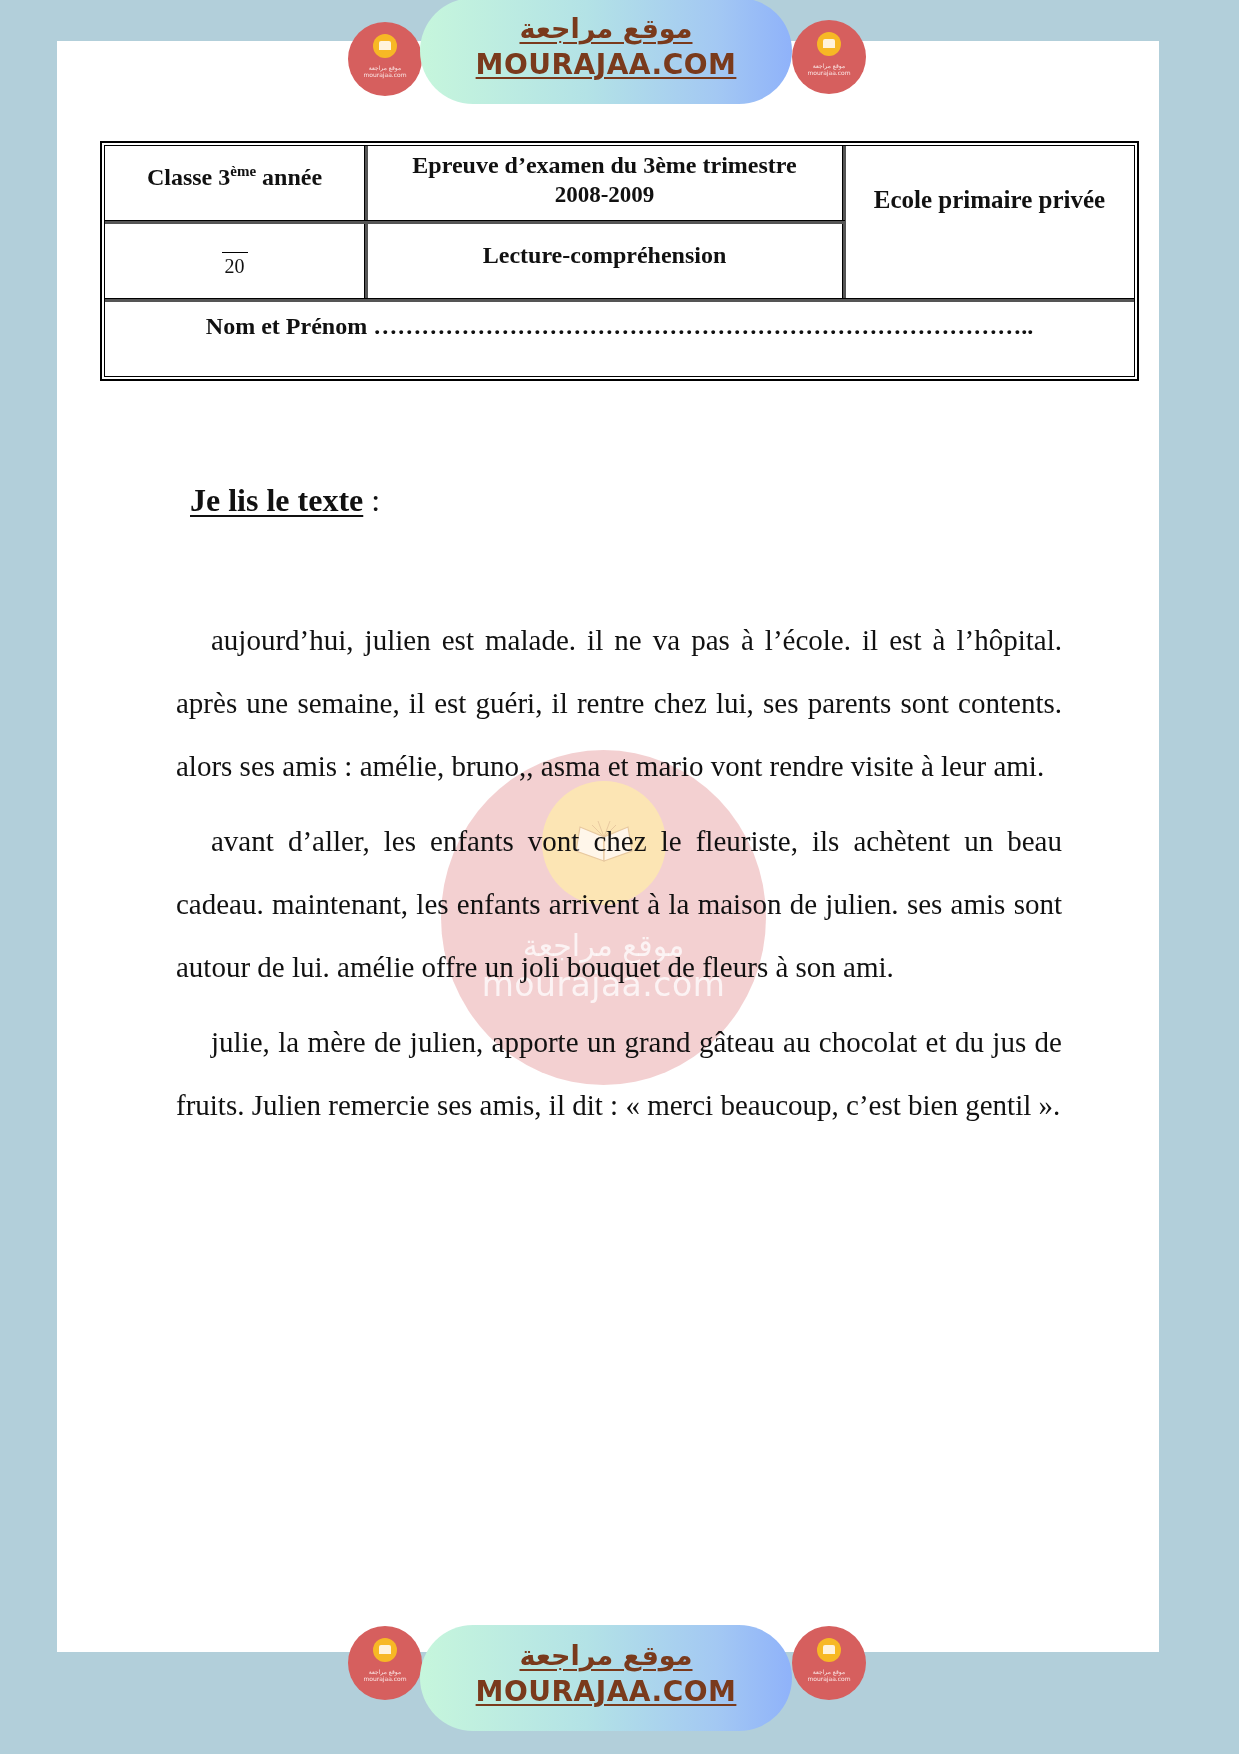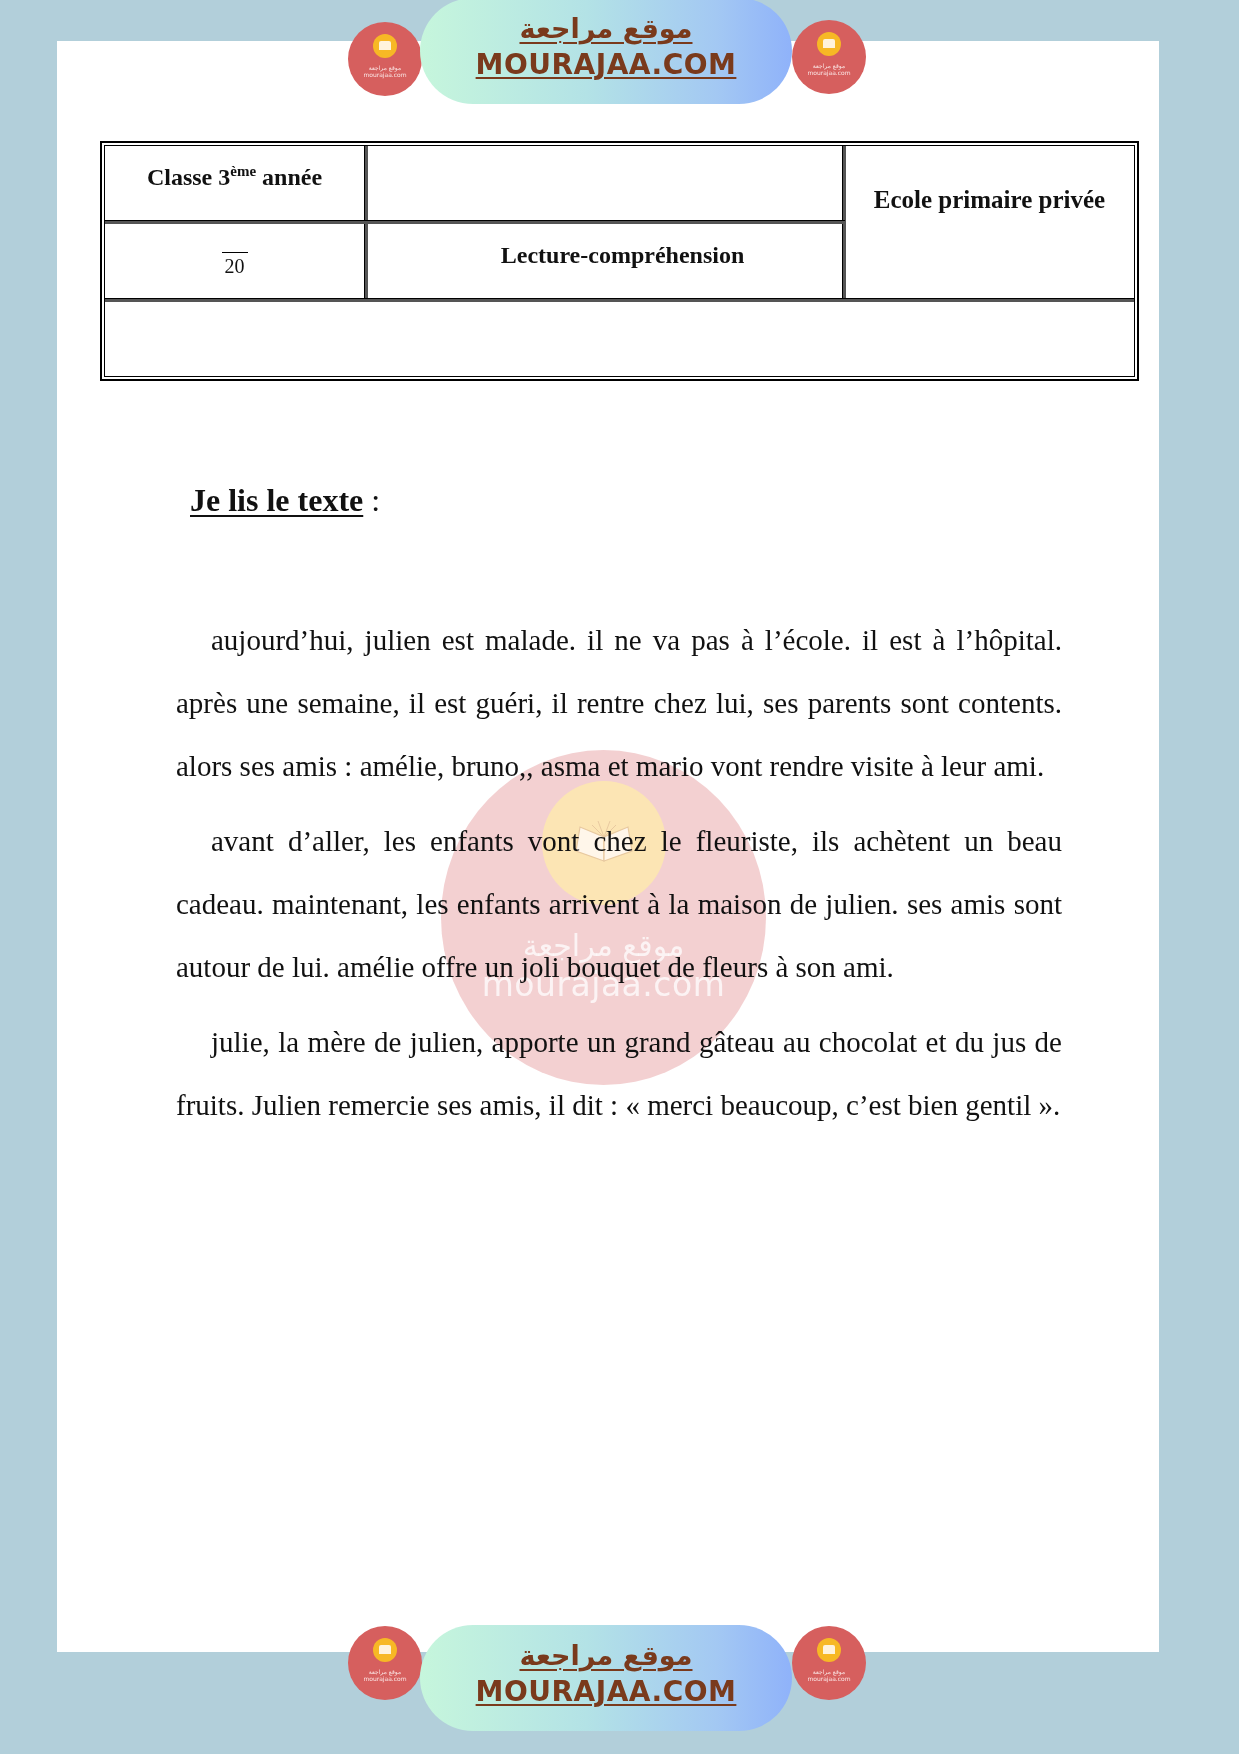--- a/index.html
+++ b/index.html
@@ -123,6 +123,10 @@
   <div class="cell" style="left:0; top:16px; width:259px;">
     <span>Classe 3</span><sup>ème</sup><span> année</span>
   </div>
+  <div class="cell" style="left:262px; top:4px; width:475px;">
+    <div>Epreuve d’examen du 3ème trimestre</div>
+    <div style="font-size:23px;">2008-2009</div>
+  </div>
   <div class="cell" style="left:0; top:104px; width:259px;">
     <span class="score">20</span>
   </div>

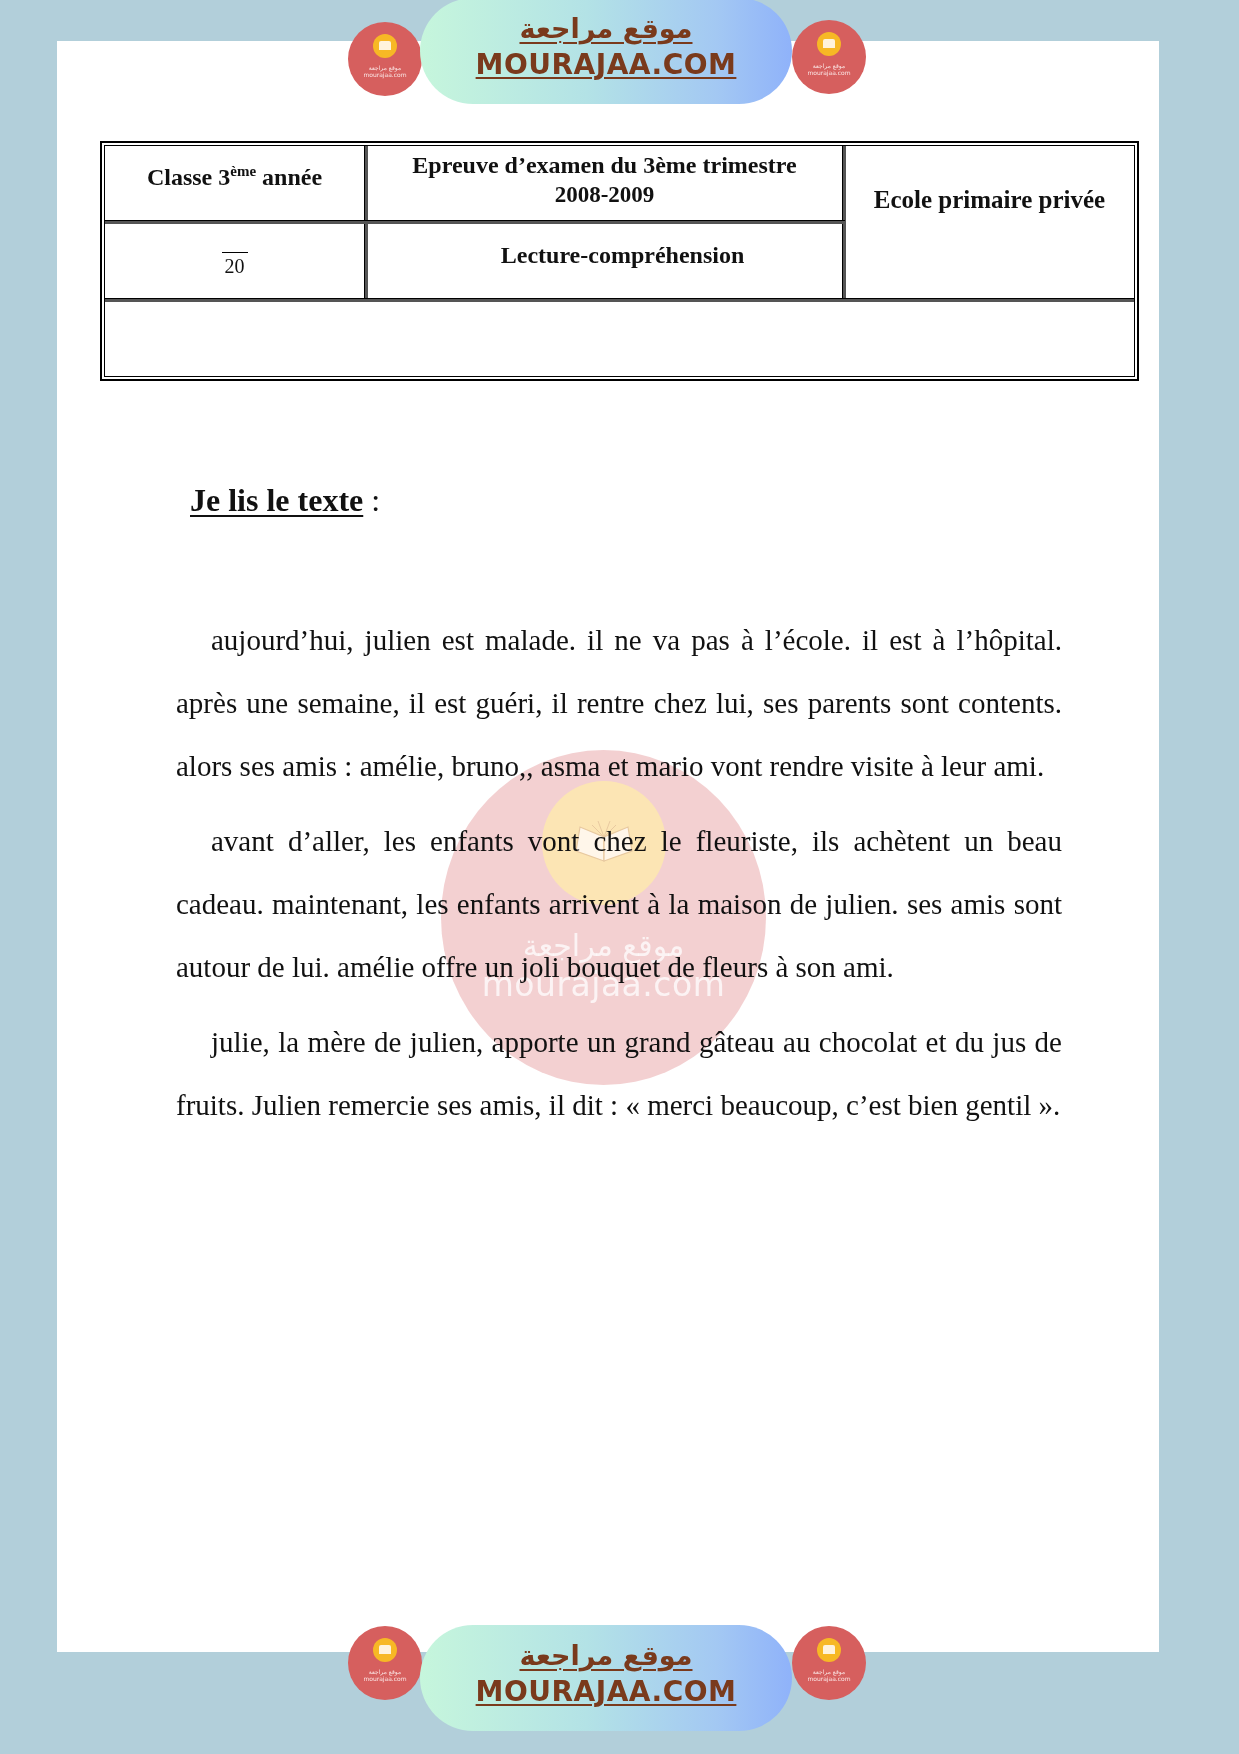--- a/index.html
+++ b/index.html
@@ -130,7 +130,7 @@
   <div class="cell" style="left:0; top:104px; width:259px;">
     <span class="score">20</span>
   </div>
-  <div class="cell" style="left:280px; top:94px; width:475px;">Lecture-compréhension</div>
+  <div class="cell" style="left:262px; top:94px; width:475px;">Lecture-compréhension</div>
   <div class="cell" style="left:740px; top:26px; width:289px; font-size:25px; line-height:55px;text-align:center;">
     <div>Ecole primaire privée</div>
   </div>

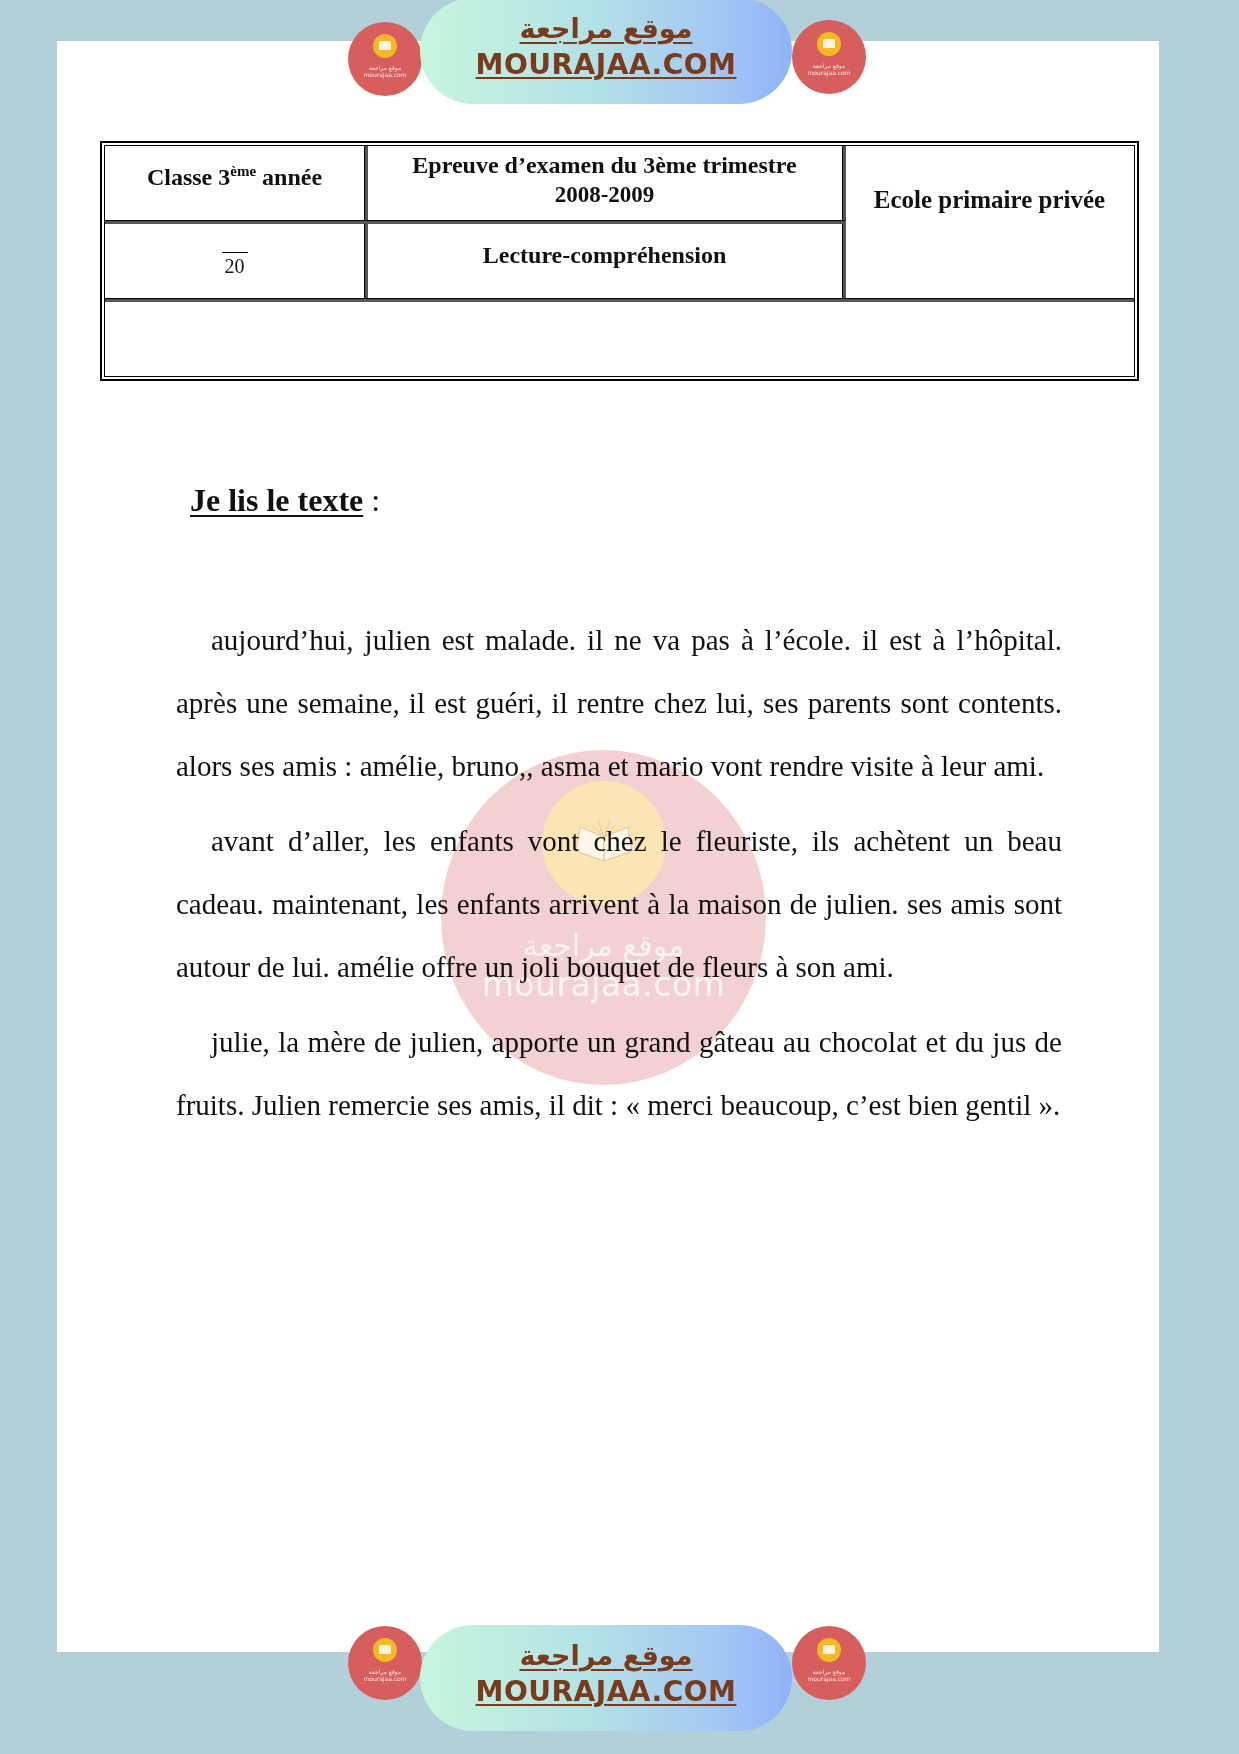--- a/index.html
+++ b/index.html
@@ -134,6 +134,7 @@
   <div class="cell" style="left:740px; top:26px; width:289px; font-size:25px; line-height:55px;text-align:center;">
     <div>Ecole primaire privée</div>
   </div>
+  <div class="cell" style="left:0; top:165px; width:1029px; font-size:24px;">Nom et Prénom ………………………………………………………………………..</div>
 </div>
 
 <div class="heading">

